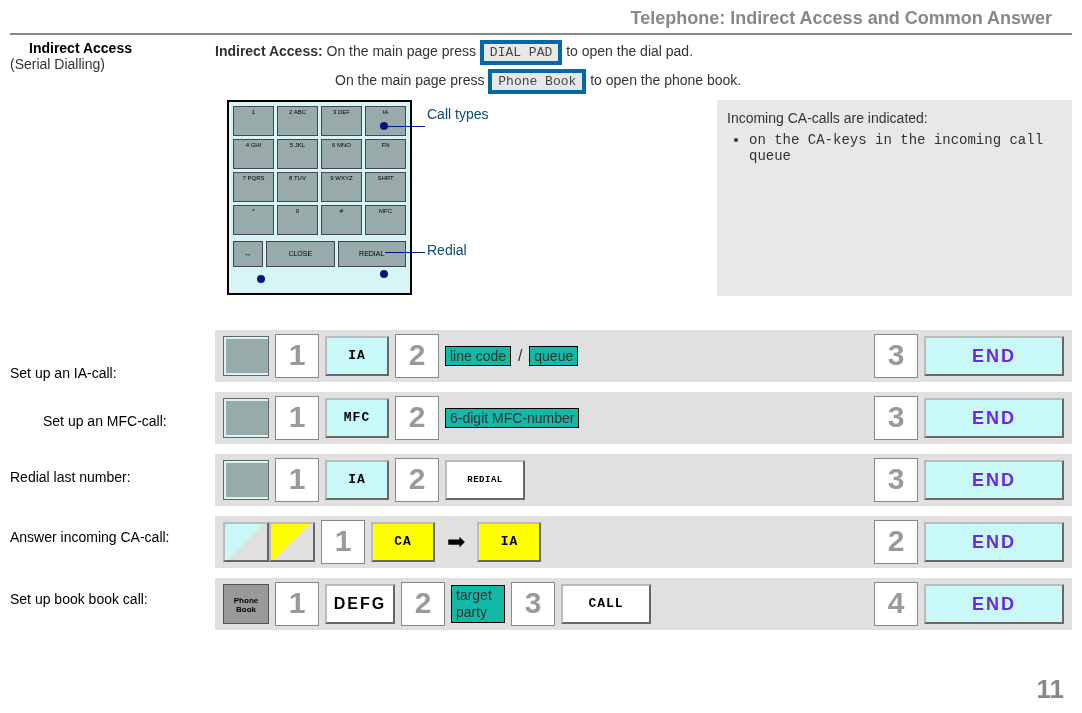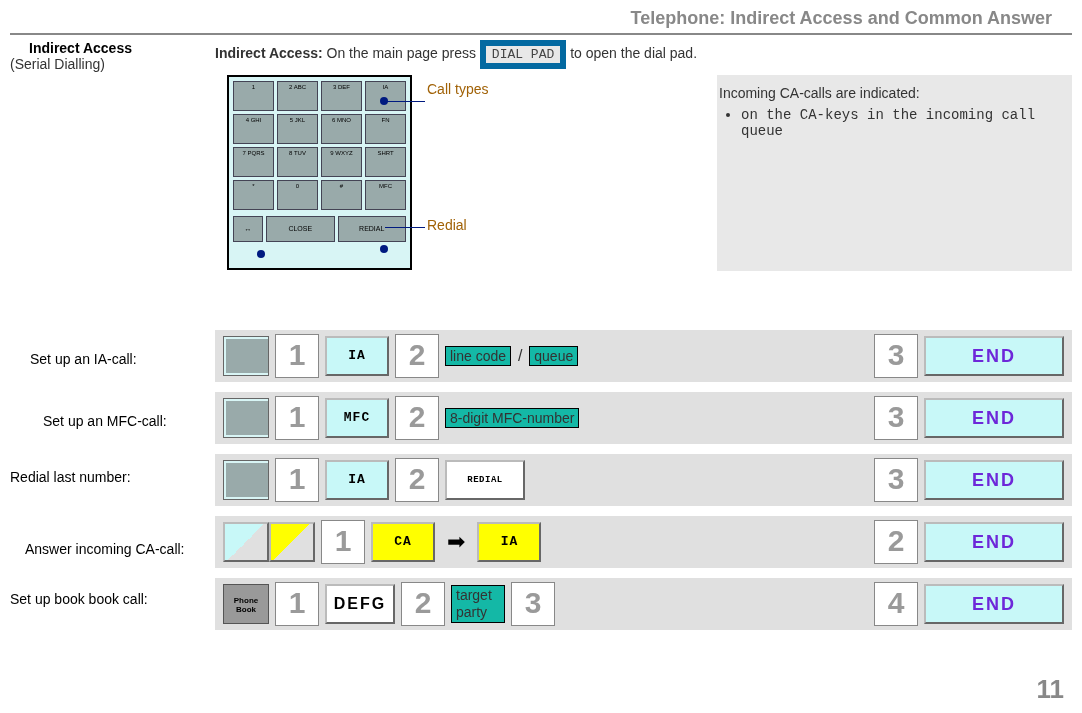--- a/index.html
+++ b/index.html
@@ -48,7 +48,7 @@
   .intro-line { margin-bottom: 4px; }
   .btn-inline {
     display: inline-block;
-    border: 6px solid #0369a1;
+    border: 4px solid #0369a1;
     background: #e8e8e8;
     font-family: "Courier New", monospace;
     font-size: 13px;

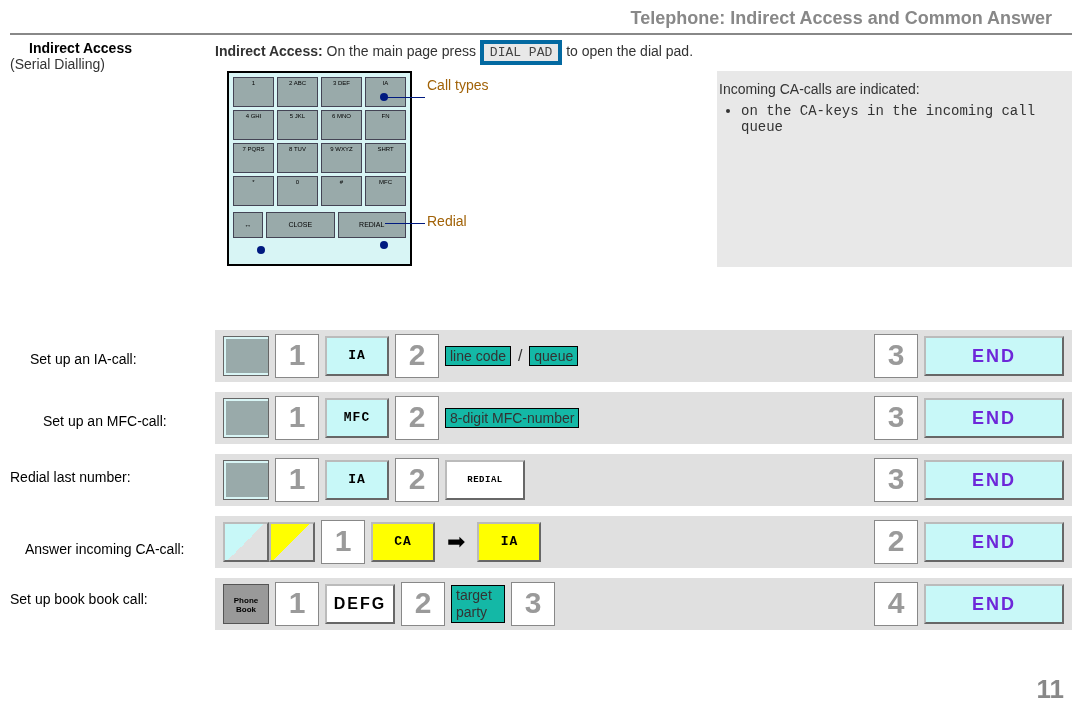--- a/index.html
+++ b/index.html
@@ -252,6 +252,11 @@
     <span>On the main page press</span>
     <span class="btn-inline">DIAL PAD</span>
     <span>to open the dial pad.</span>
+  </div>
+  <div class="intro-line" style="padding-left:120px">
+    <span>On the main page press</span>
+    <span class="btn-inline">Phone Book</span>
+    <span>to open the phone book.</span>
   </div>
 
   <div class="keypad-area">

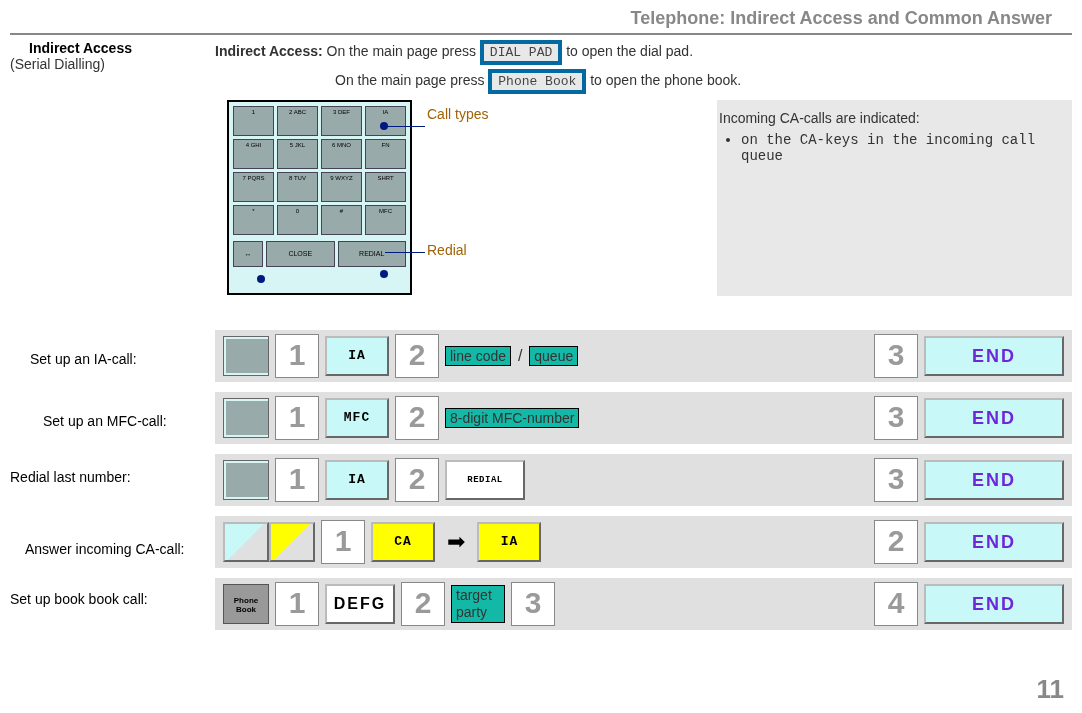--- a/index.html
+++ b/index.html
@@ -95,7 +95,7 @@
   .kp-bottom .kp-key { height: 26px; font-size: 7px; line-height: 24px; padding-top:0; }
   .annot {
     position: absolute;
-    color: #a16207;
+    color: #0c4a6e;
     font-size: 14px;
   }
   .line1 {

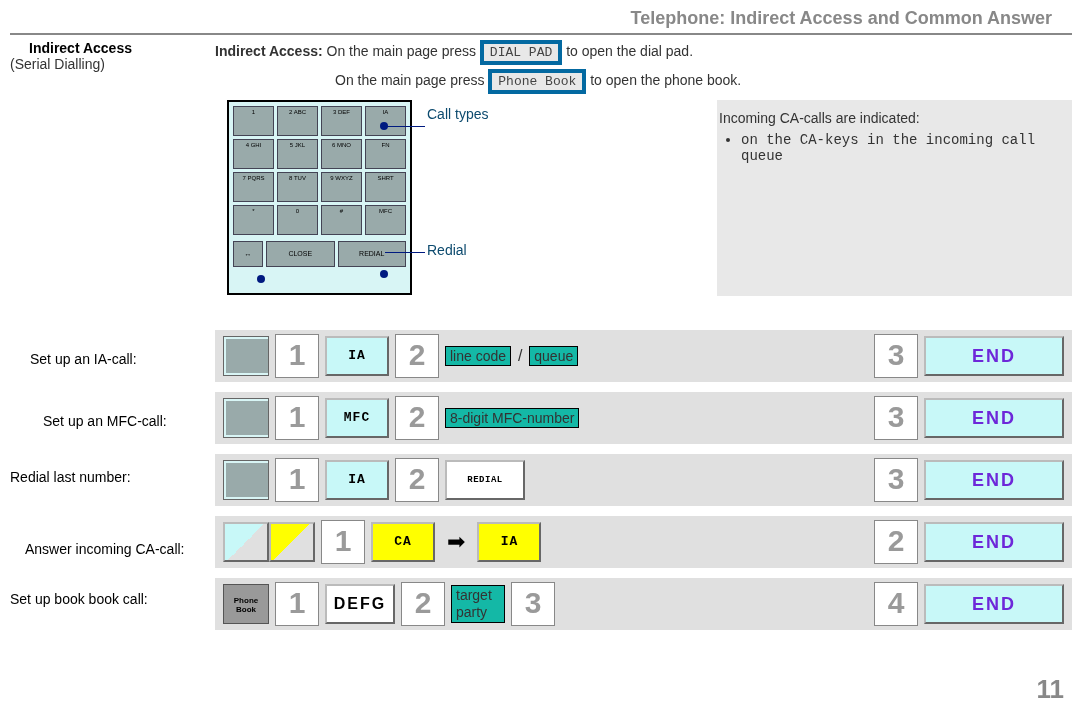--- a/index.html
+++ b/index.html
@@ -115,7 +115,7 @@
     width: 355px;
     height: 196px;
     background: #e8e8e8;
-    padding: 10px 2px;
+    padding: 10px 10px;
     font-size: 14px;
   }
   .greybox ul { margin: 6px 0 0 0; padding-left: 22px; font-family: Liberation Mono, monospace; }

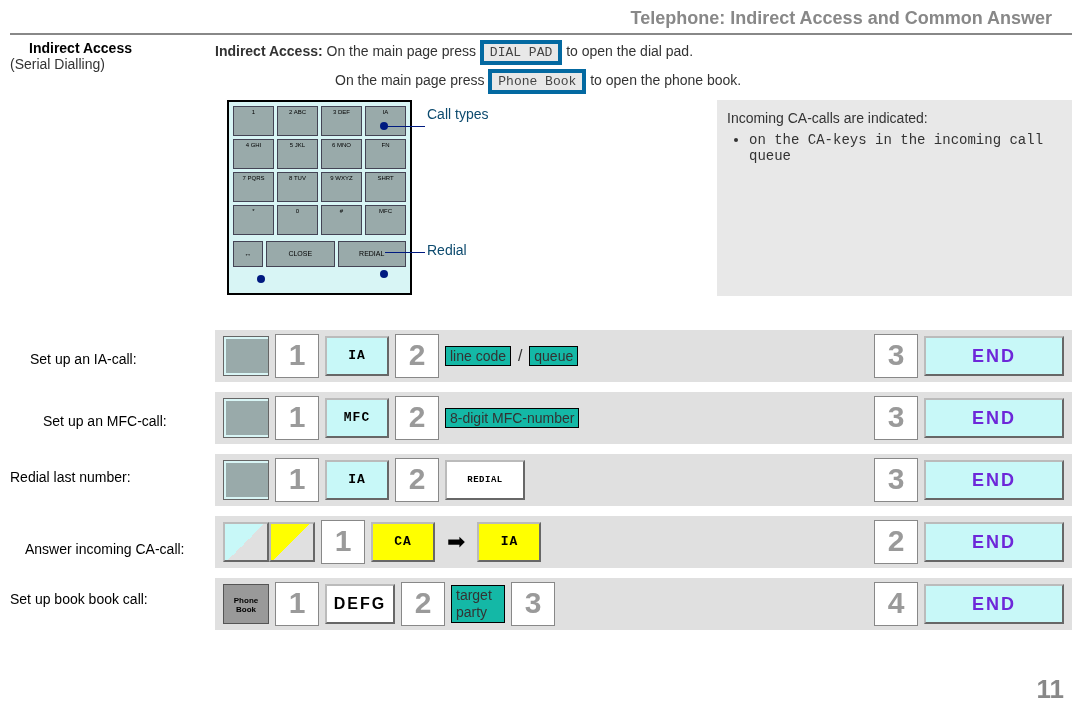--- a/index.html
+++ b/index.html
@@ -369,7 +369,7 @@
 
 </div>
 
-<div class="row-label" style="top:350px;margin-left:20px;">Set up an IA-call:</div>
+<div class="row-label" style="top:364px;">Set up an IA-call:</div>
 <div class="row-label" style="top:412px;margin-left:33px;">Set up an MFC-call:</div>
 <div class="row-label" style="top:468px;">Redial last number:</div>
 <div class="row-label" style="top:540px;margin-left:15px;">Answer incoming CA-call:</div>

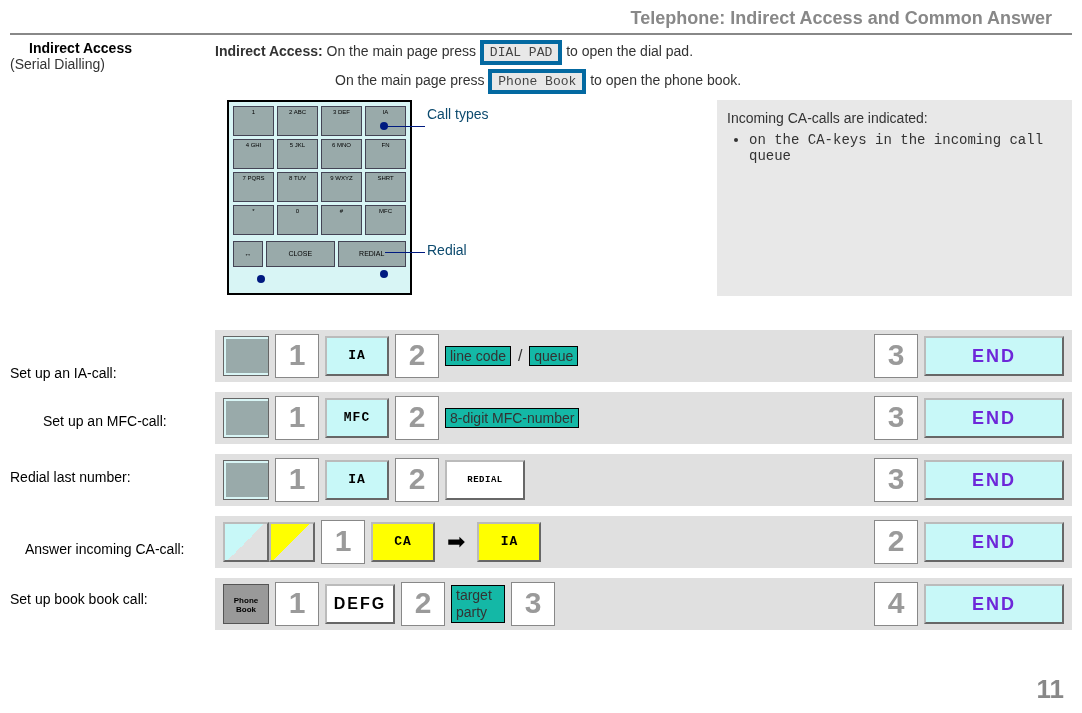--- a/index.html
+++ b/index.html
@@ -324,7 +324,7 @@
     <div class="stepnum">1</div>
     <div class="soft-btn cyan">MFC</div>
     <div class="stepnum">2</div>
-    <span class="boxed boxed-nw">8-digit MFC-number</span>
+    <span class="boxed boxed-nw">6-digit MFC-number</span>
     <div class="spacer"></div>
     <div class="stepnum">3</div>
     <div class="end-btn">END</div>

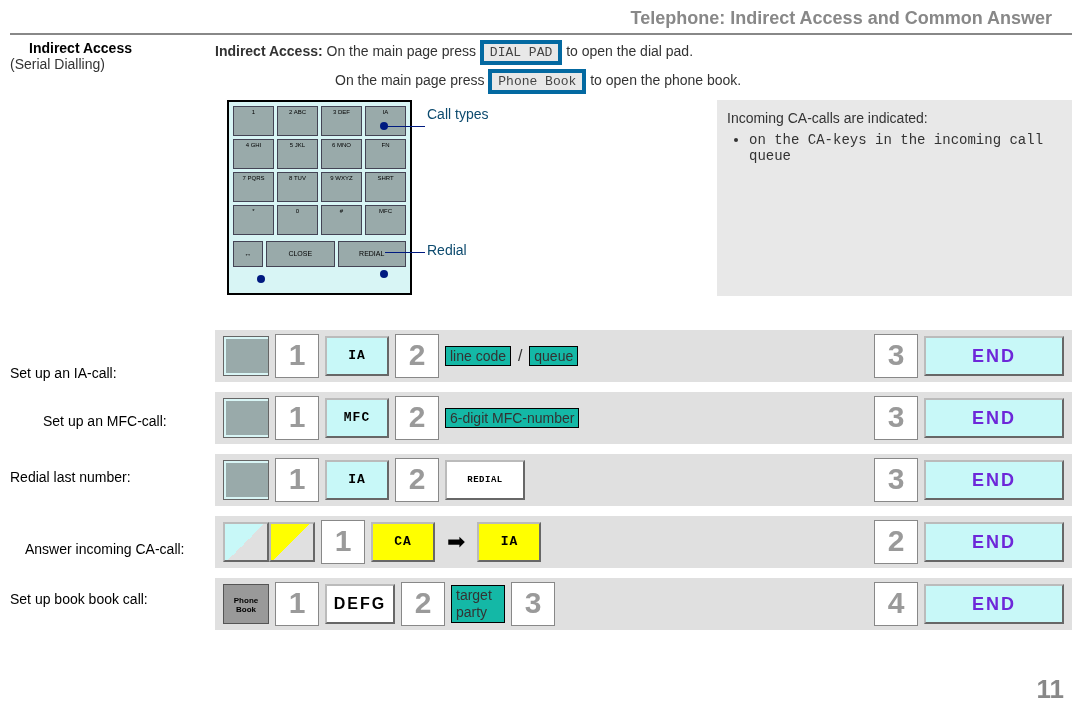--- a/index.html
+++ b/index.html
@@ -372,7 +372,7 @@
 <div class="row-label" style="top:364px;">Set up an IA-call:</div>
 <div class="row-label" style="top:412px;margin-left:33px;">Set up an MFC-call:</div>
 <div class="row-label" style="top:468px;">Redial last number:</div>
-<div class="row-label" style="top:540px;margin-left:15px;">Answer incoming CA-call:</div>
+<div class="row-label" style="top:528px;">Answer incoming CA-call:</div>
 <div class="row-label" style="top:590px;">Set up book book call:</div>
 
 <div class="pagenum">11</div>

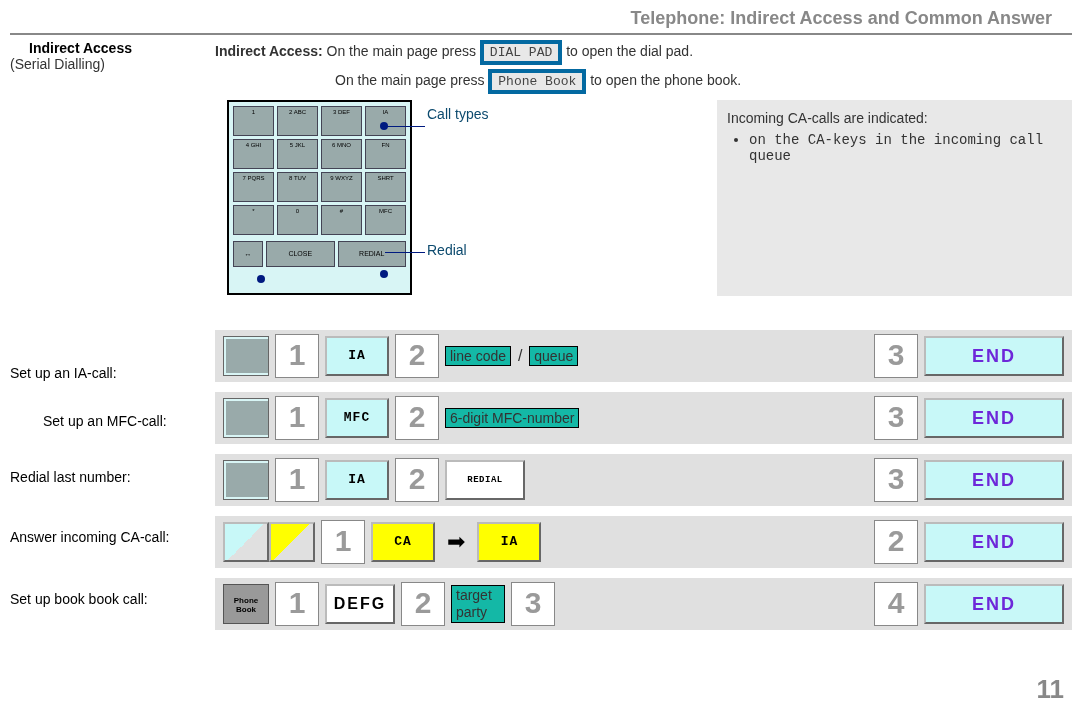--- a/index.html
+++ b/index.html
@@ -362,6 +362,7 @@
     <div class="stepnum">2</div>
     <span class="boxed" style="max-width:54px; display:inline-block;">target party</span>
     <div class="stepnum">3</div>
+    <div class="soft-btn" style="min-width:90px">CALL</div>
     <div class="spacer"></div>
     <div class="stepnum">4</div>
     <div class="end-btn">END</div>

